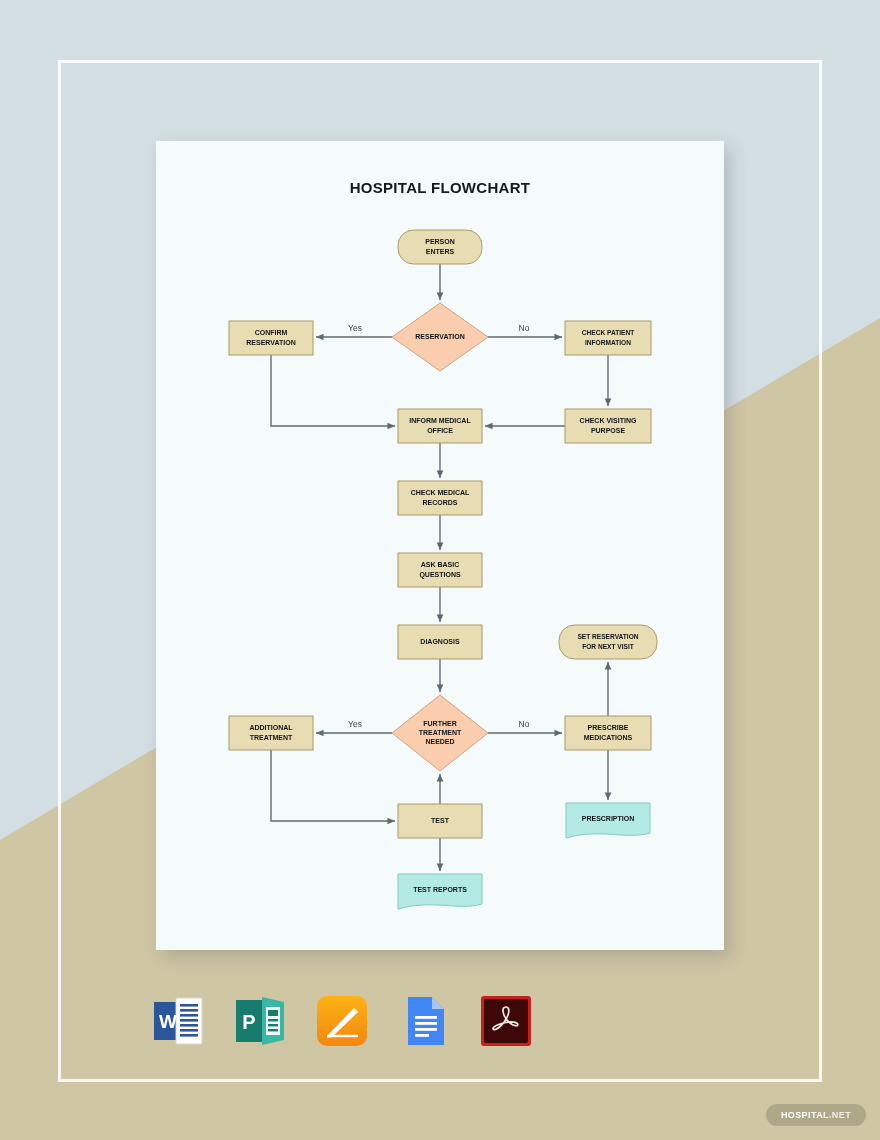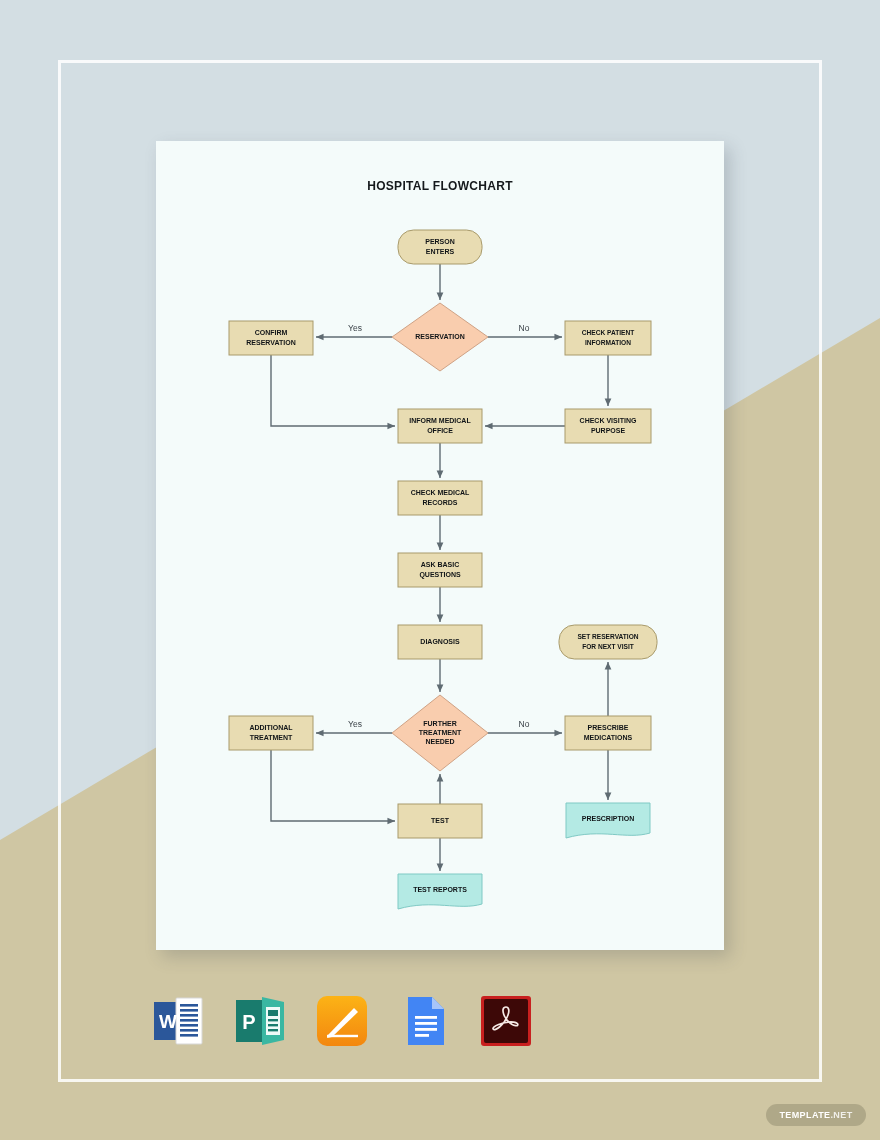--- a/index.html
+++ b/index.html
@@ -56,7 +56,7 @@
     top: 38px;
     width: 568px;
     text-align: center;
-    font-size: 12px;
+    font-size: 15px;
     font-weight: bold;
     letter-spacing: 0.3px;
     color: #15191c;

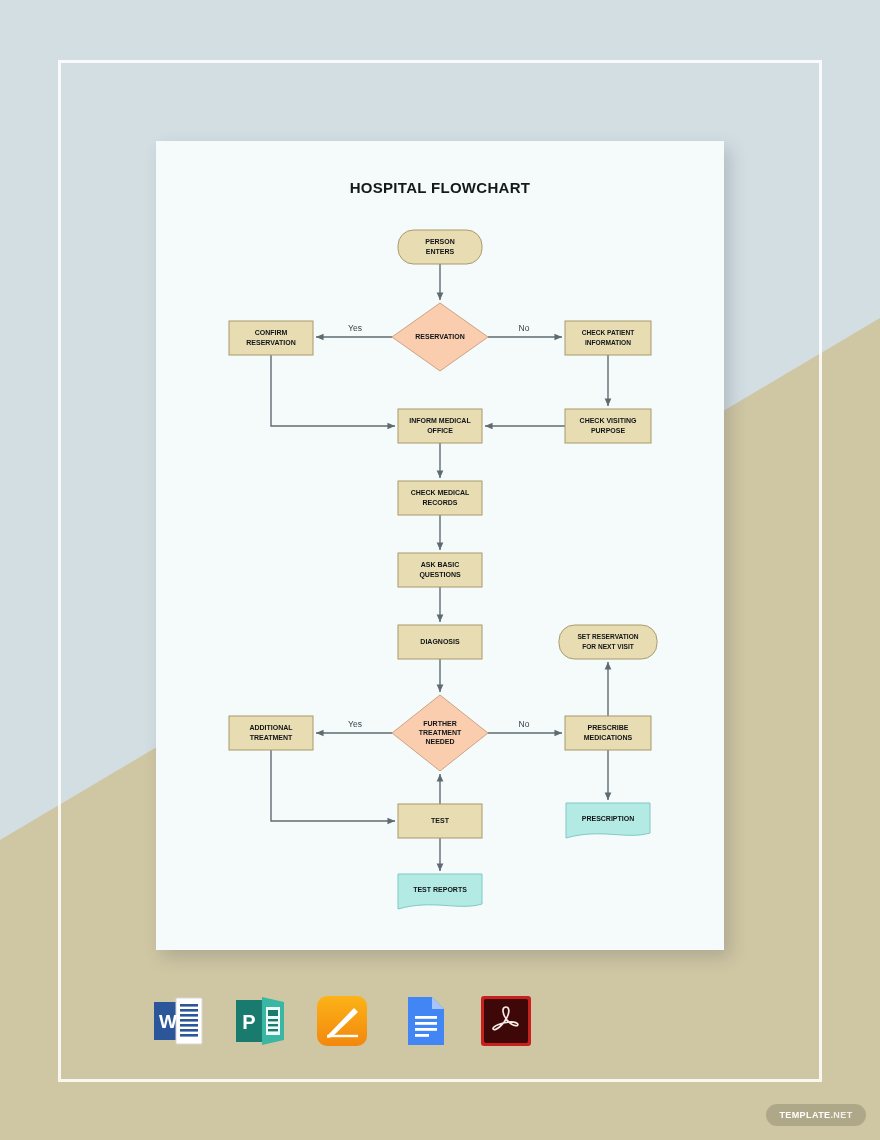--- a/index.html
+++ b/index.html
@@ -320,7 +320,7 @@
   </div>
 
   <div id="watermark">
-    <span class="wm-strong">TEMPLATE</span>
+    <span class="wm-strong">HOSPITAL</span>
       <span class="wm-light">.NET</span>
   </div>
 

